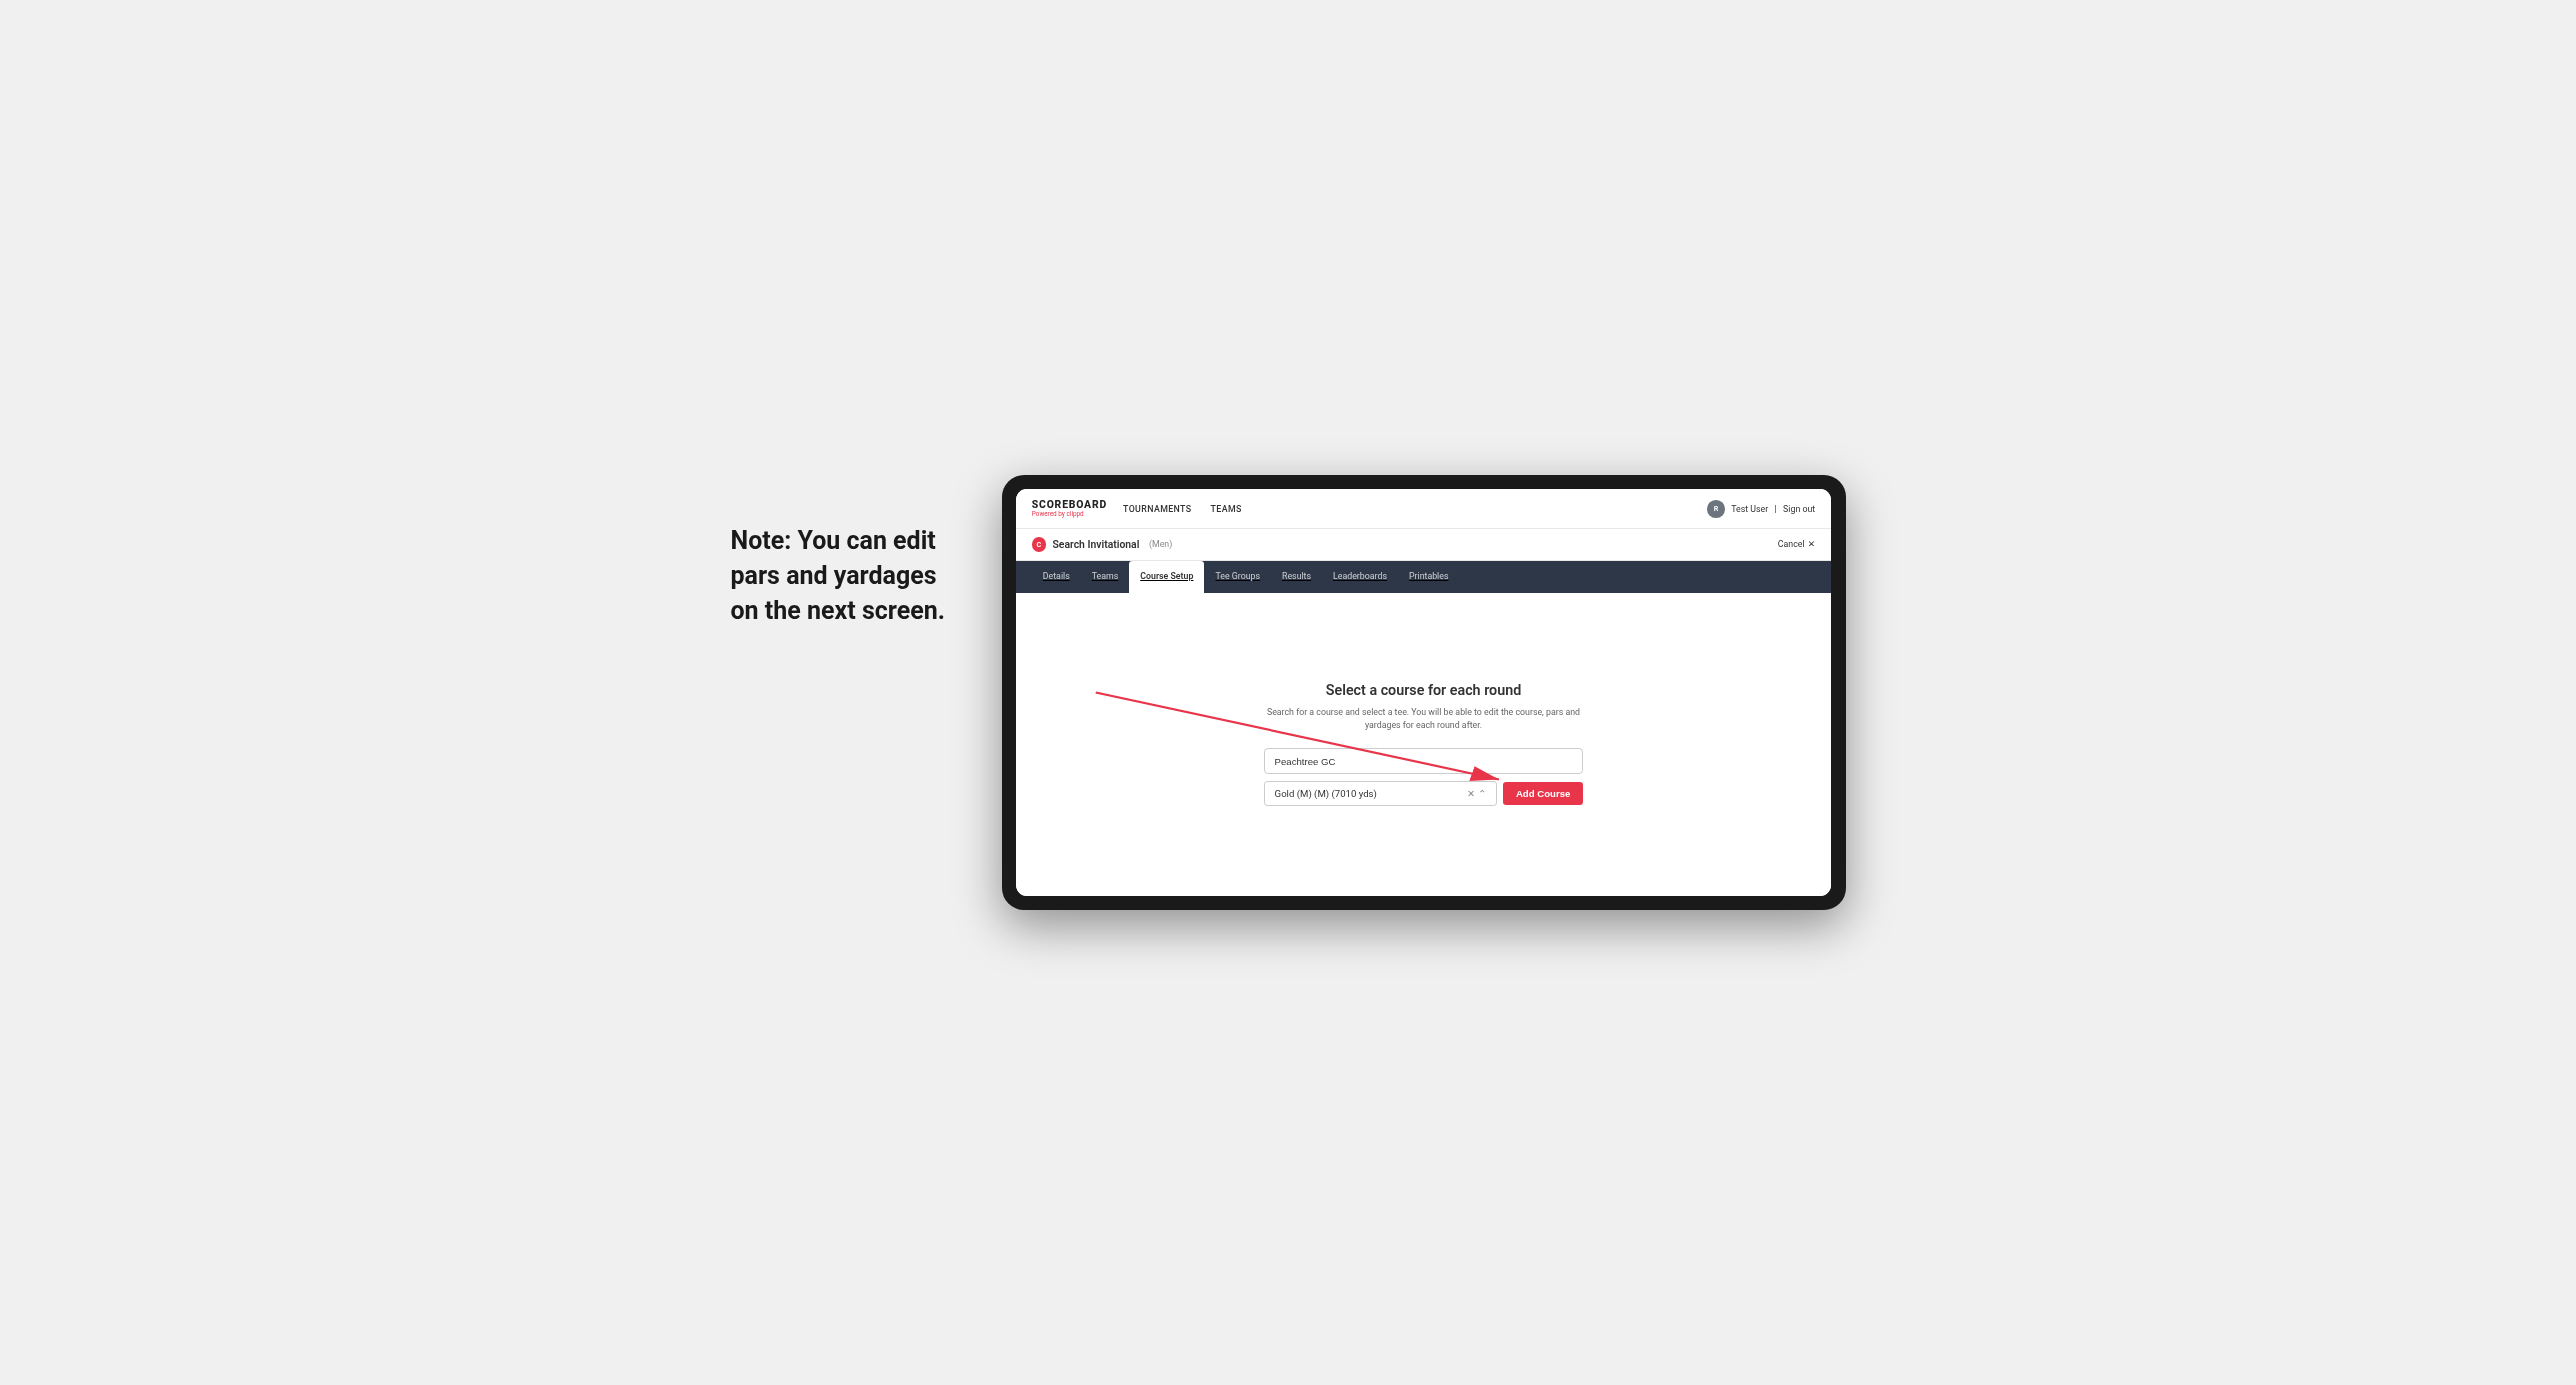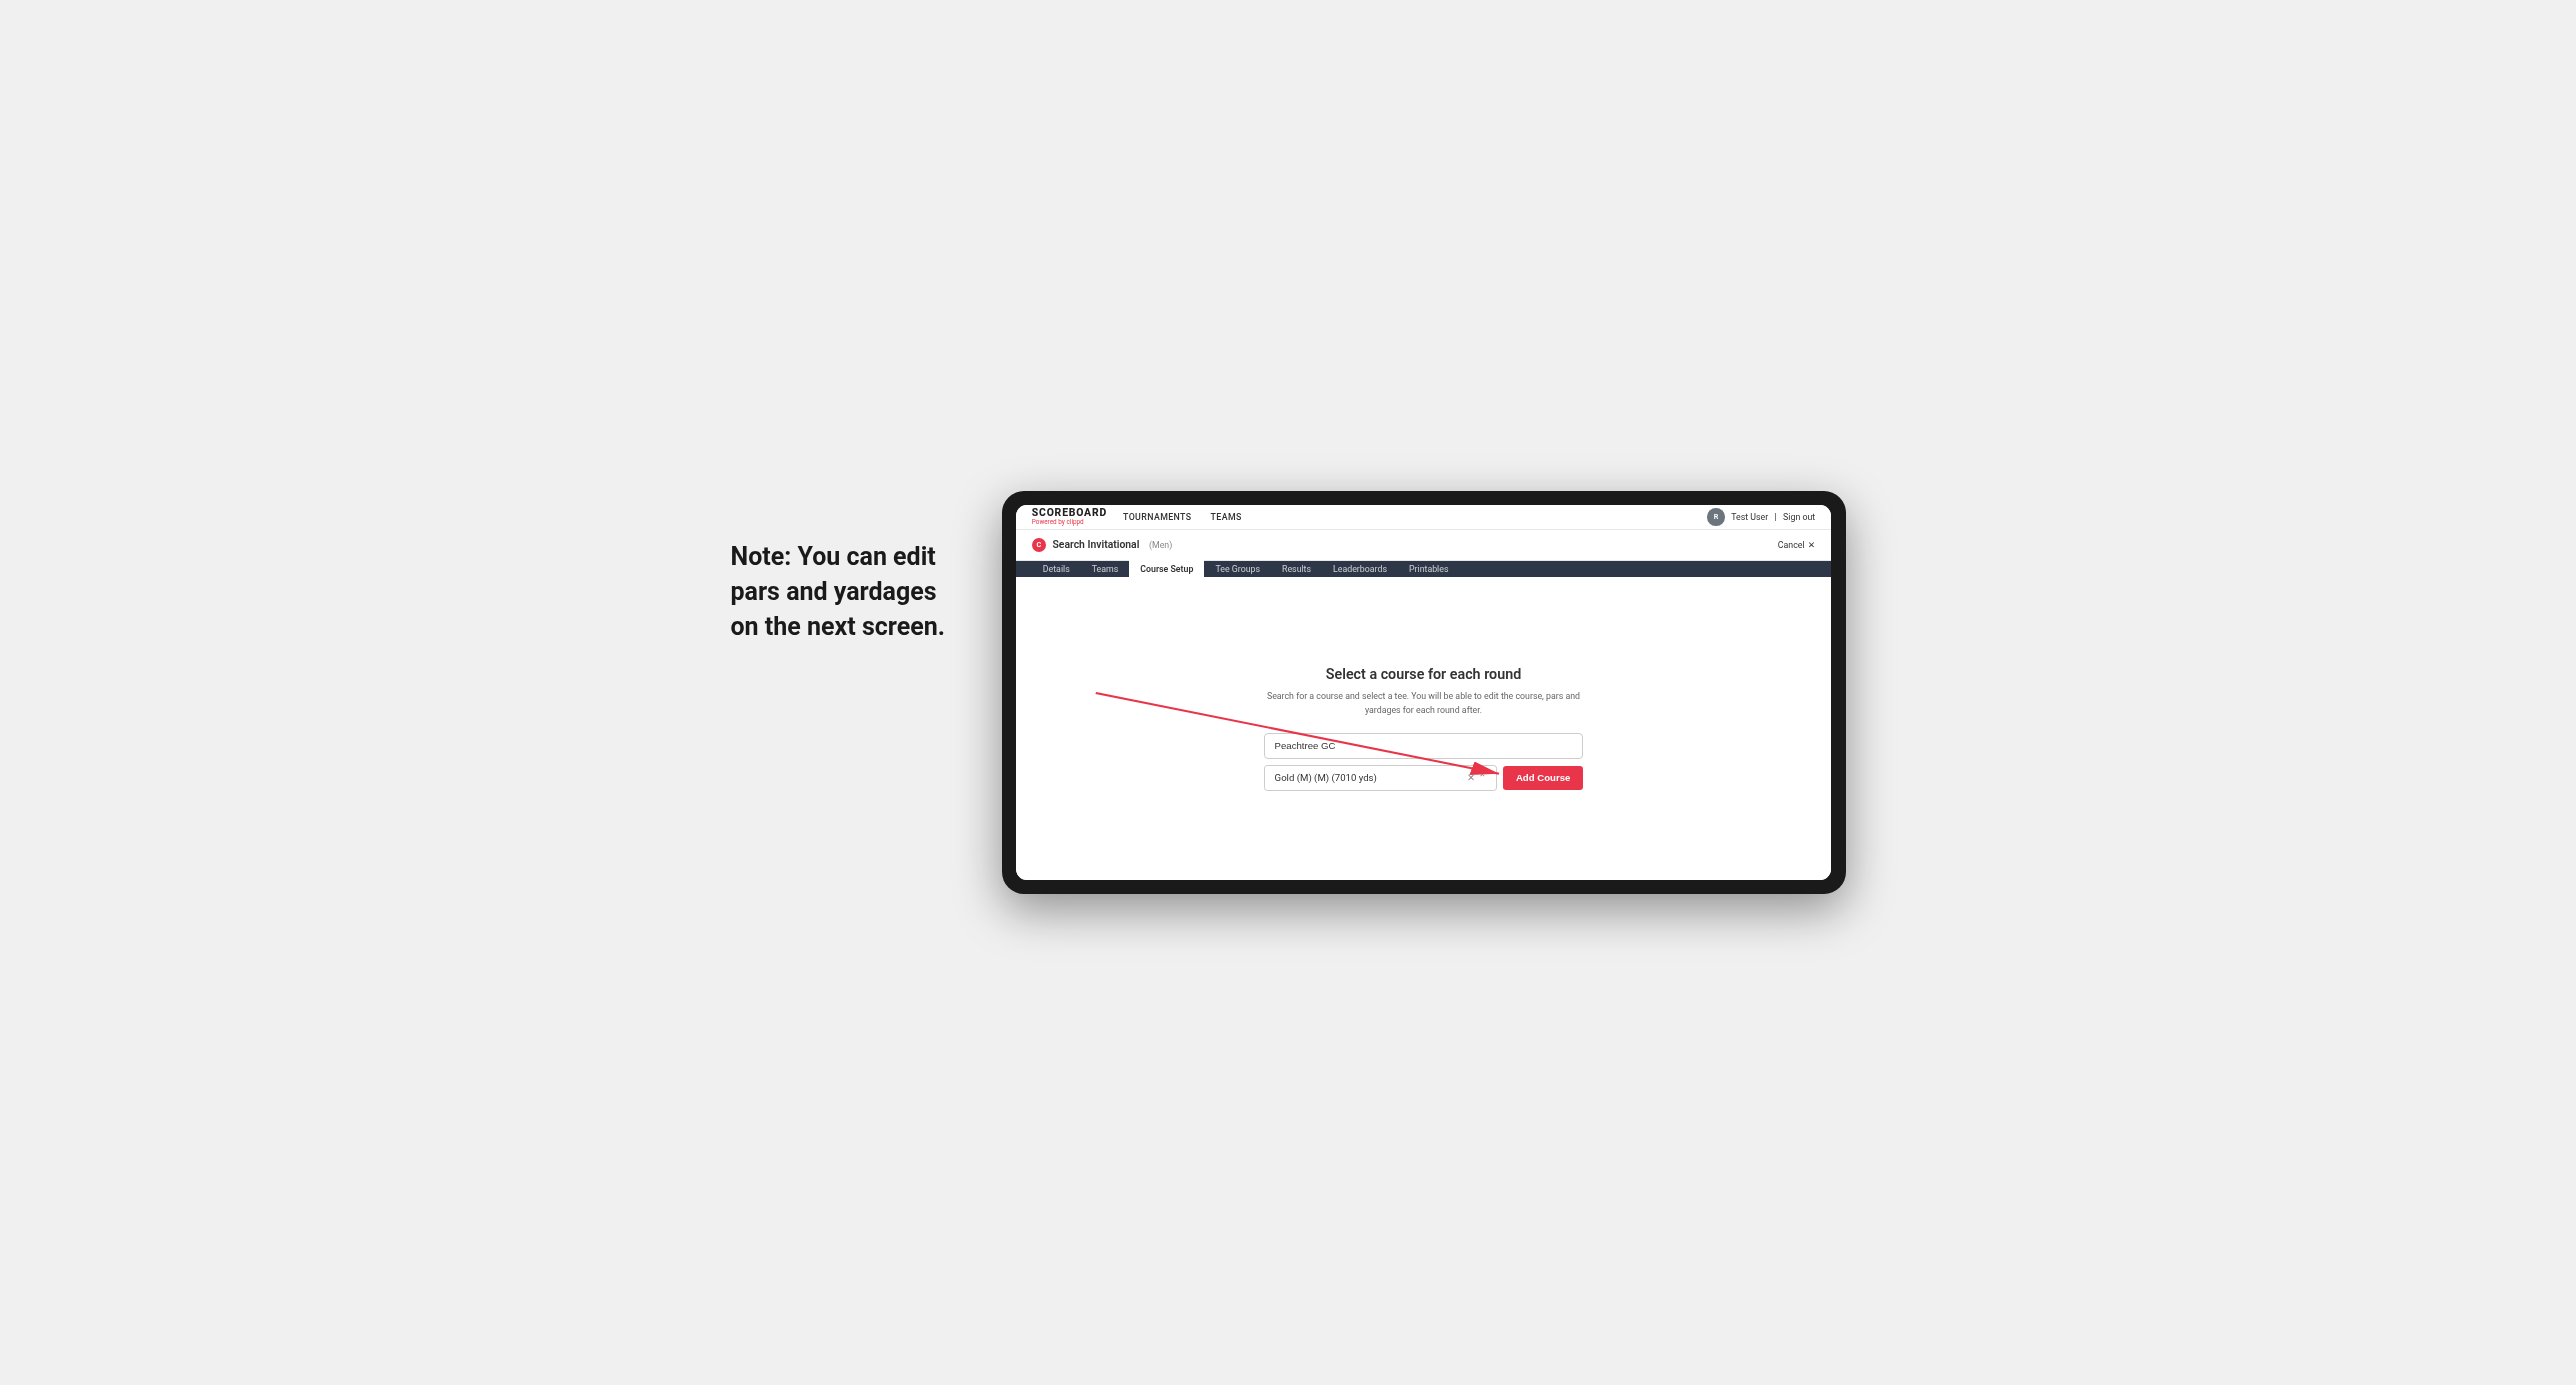--- a/index.html
+++ b/index.html
@@ -69,7 +69,7 @@
       background: #fff;
       border-bottom: 0.8px solid #e8e8e8;
       padding: 0 16px;
-      height: 25px;
+      height: 40px;
       display: flex;
       align-items: center;
       justify-content: space-between;

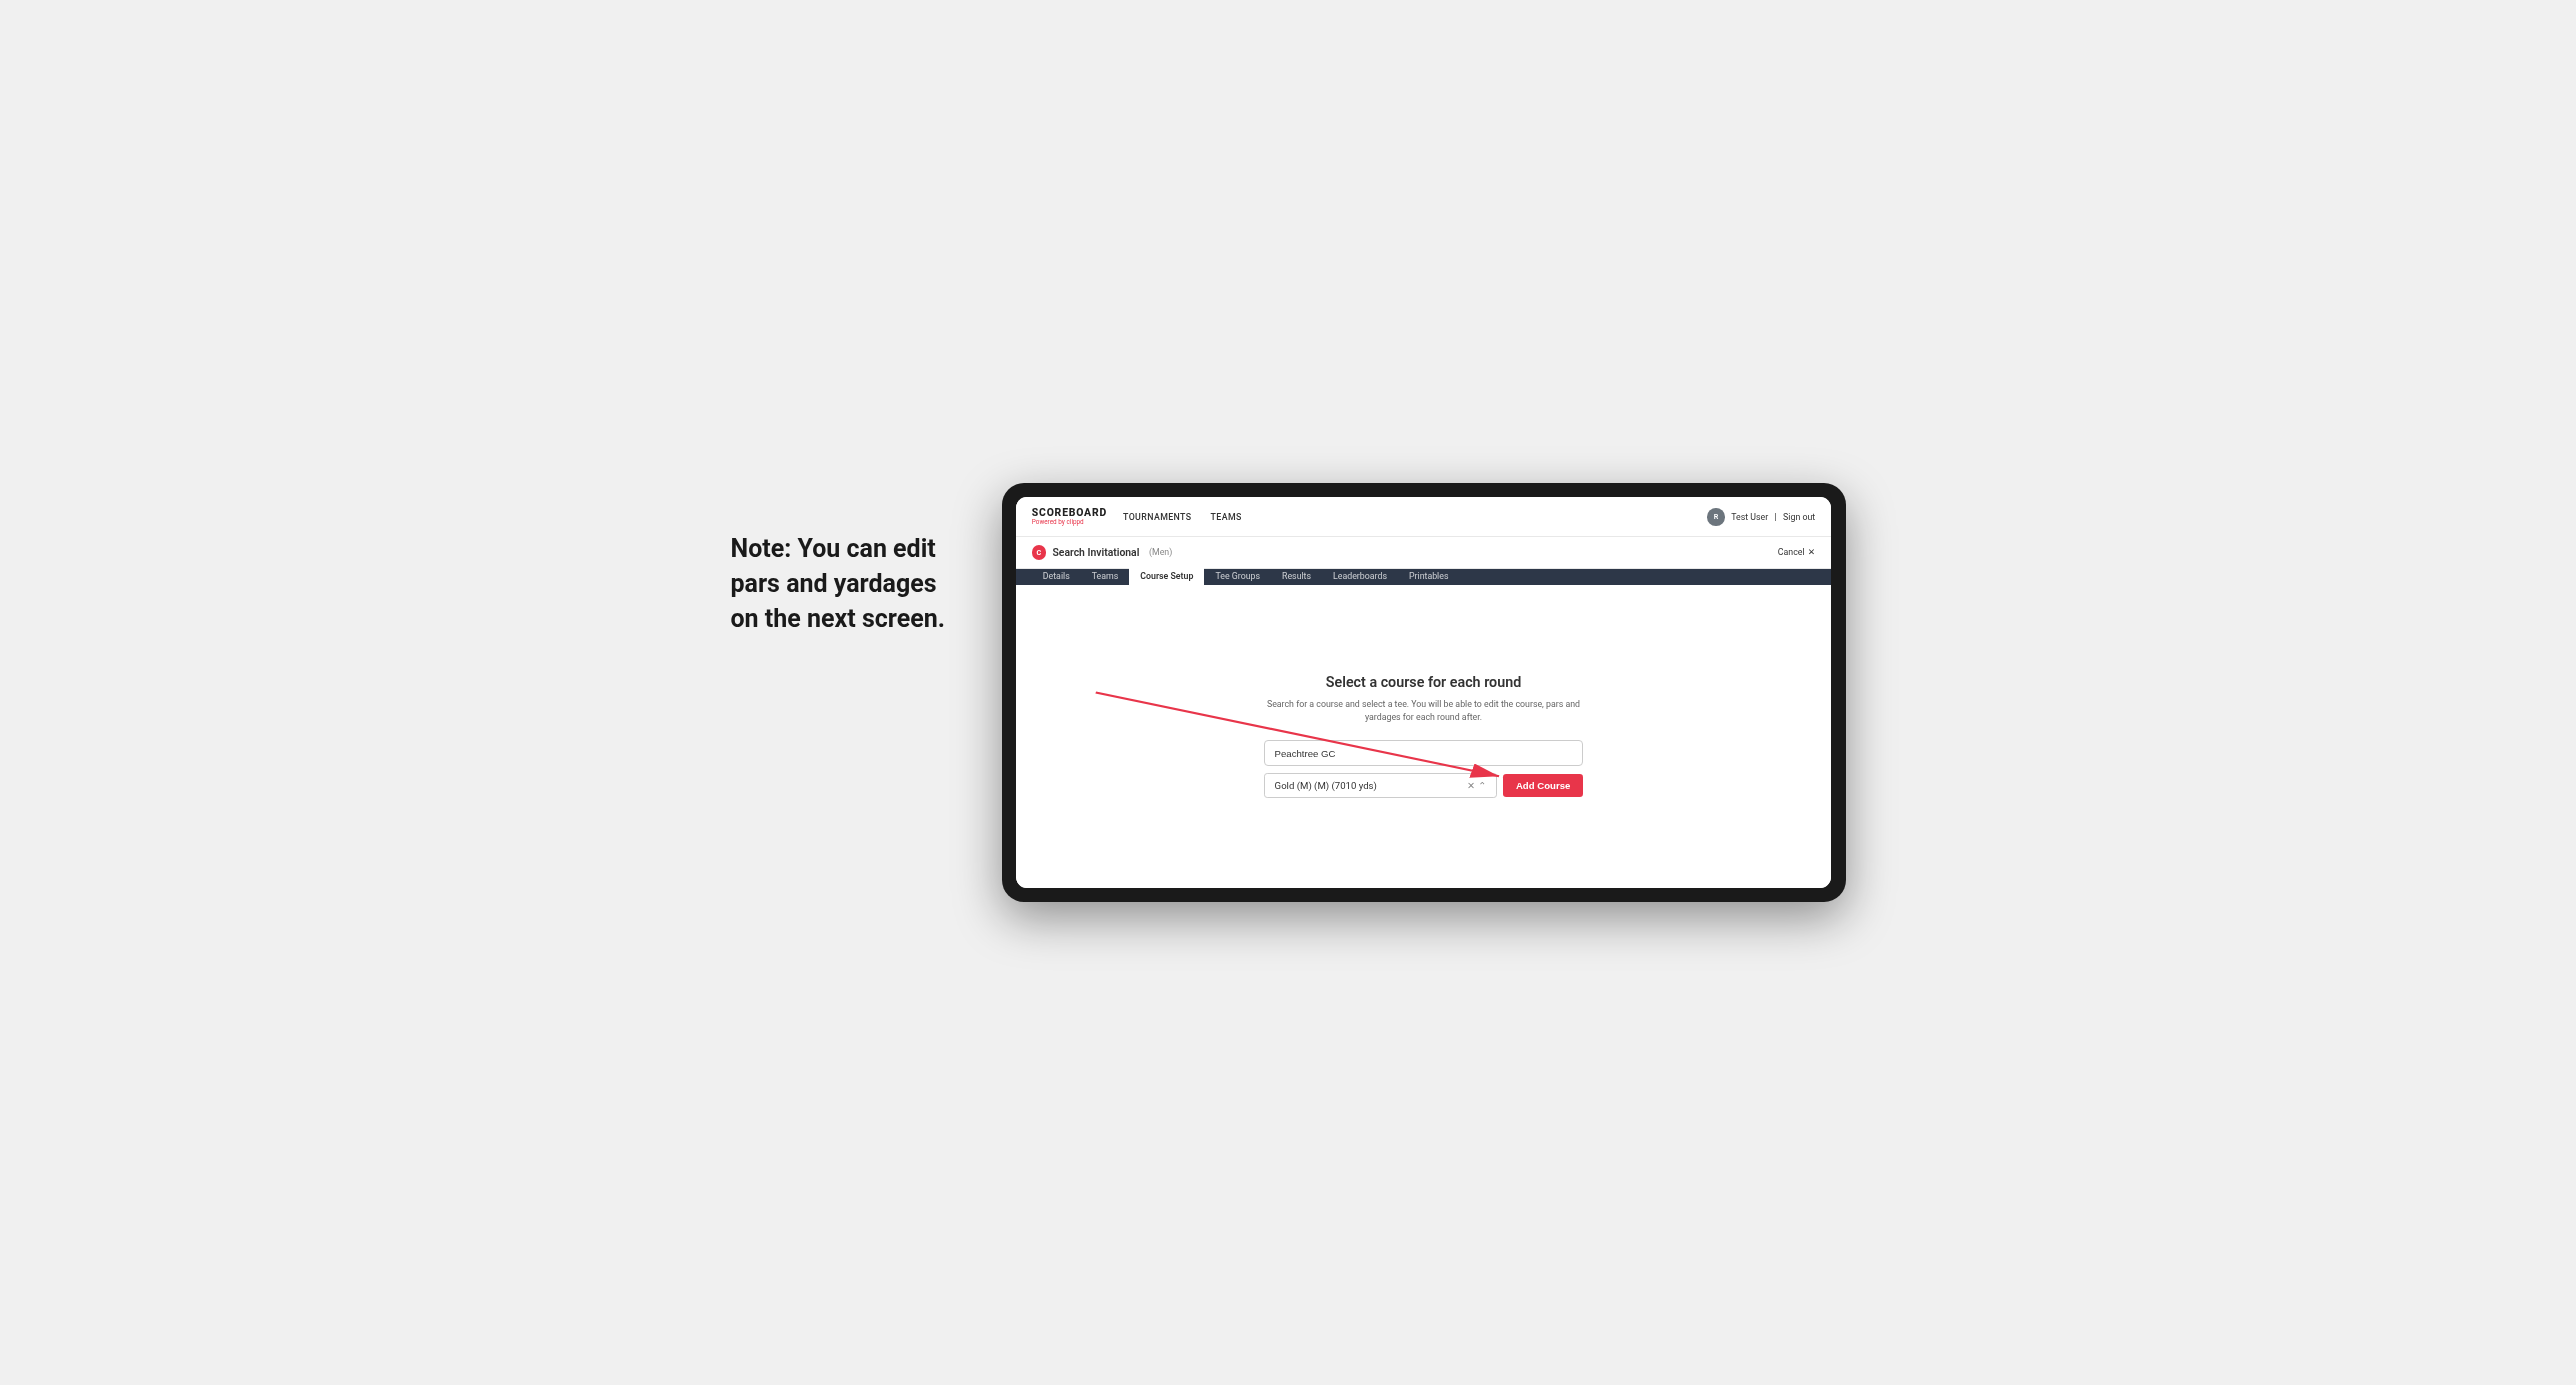--- a/index.html
+++ b/index.html
@@ -202,7 +202,8 @@
       display: flex;
       align-items: center;
       padding: 0 16px;
-      height: 16px;
+      height: 32px;
+      text-decoration: underline;
     }
 
     .tab-item {

